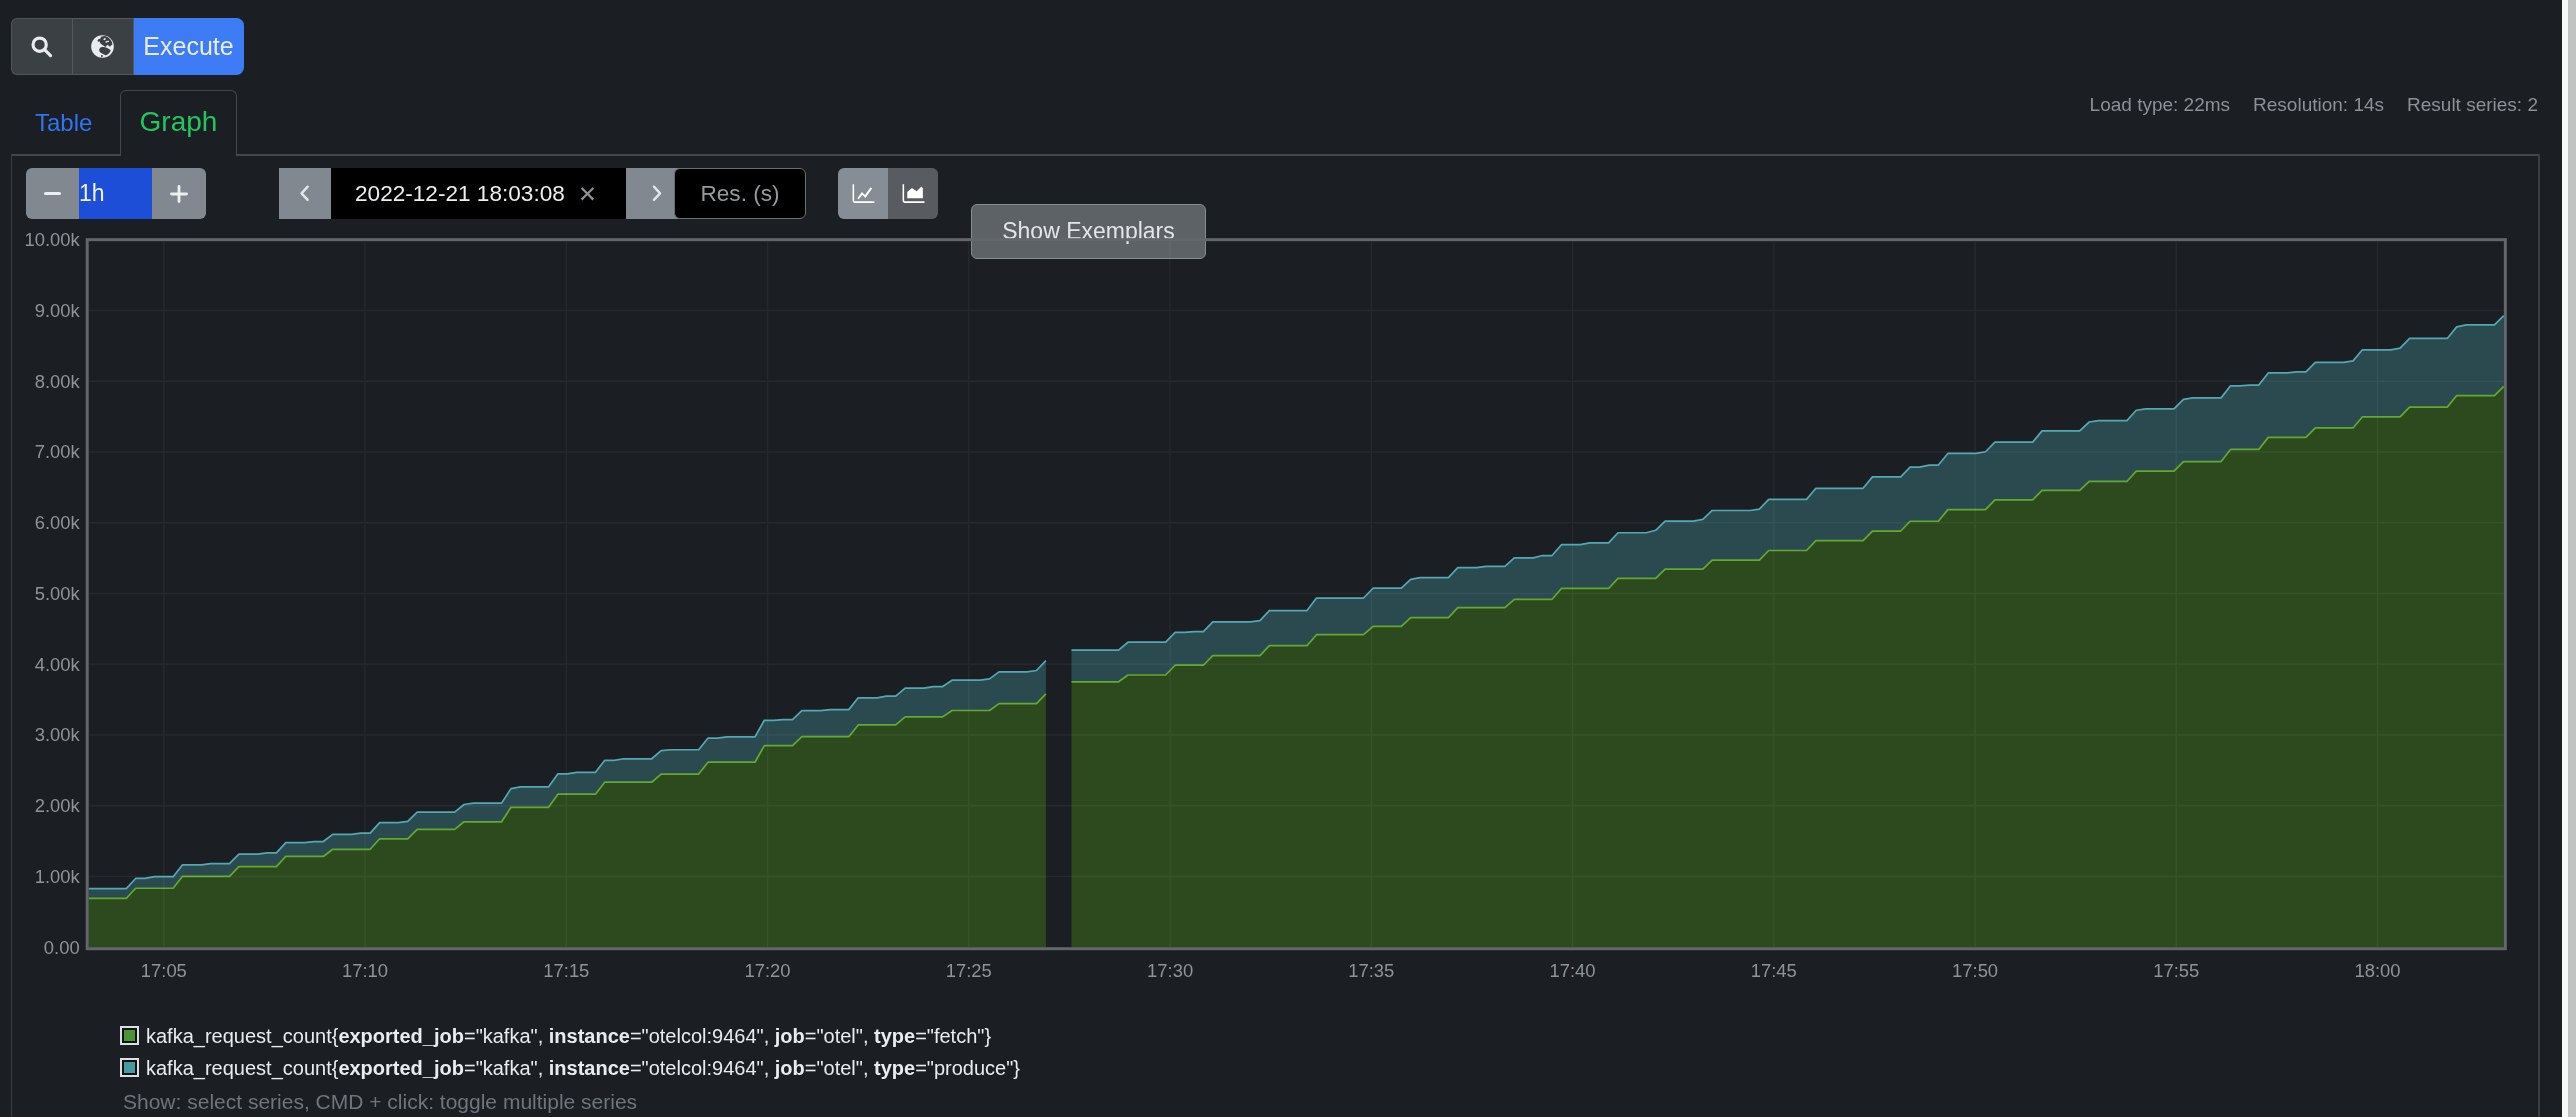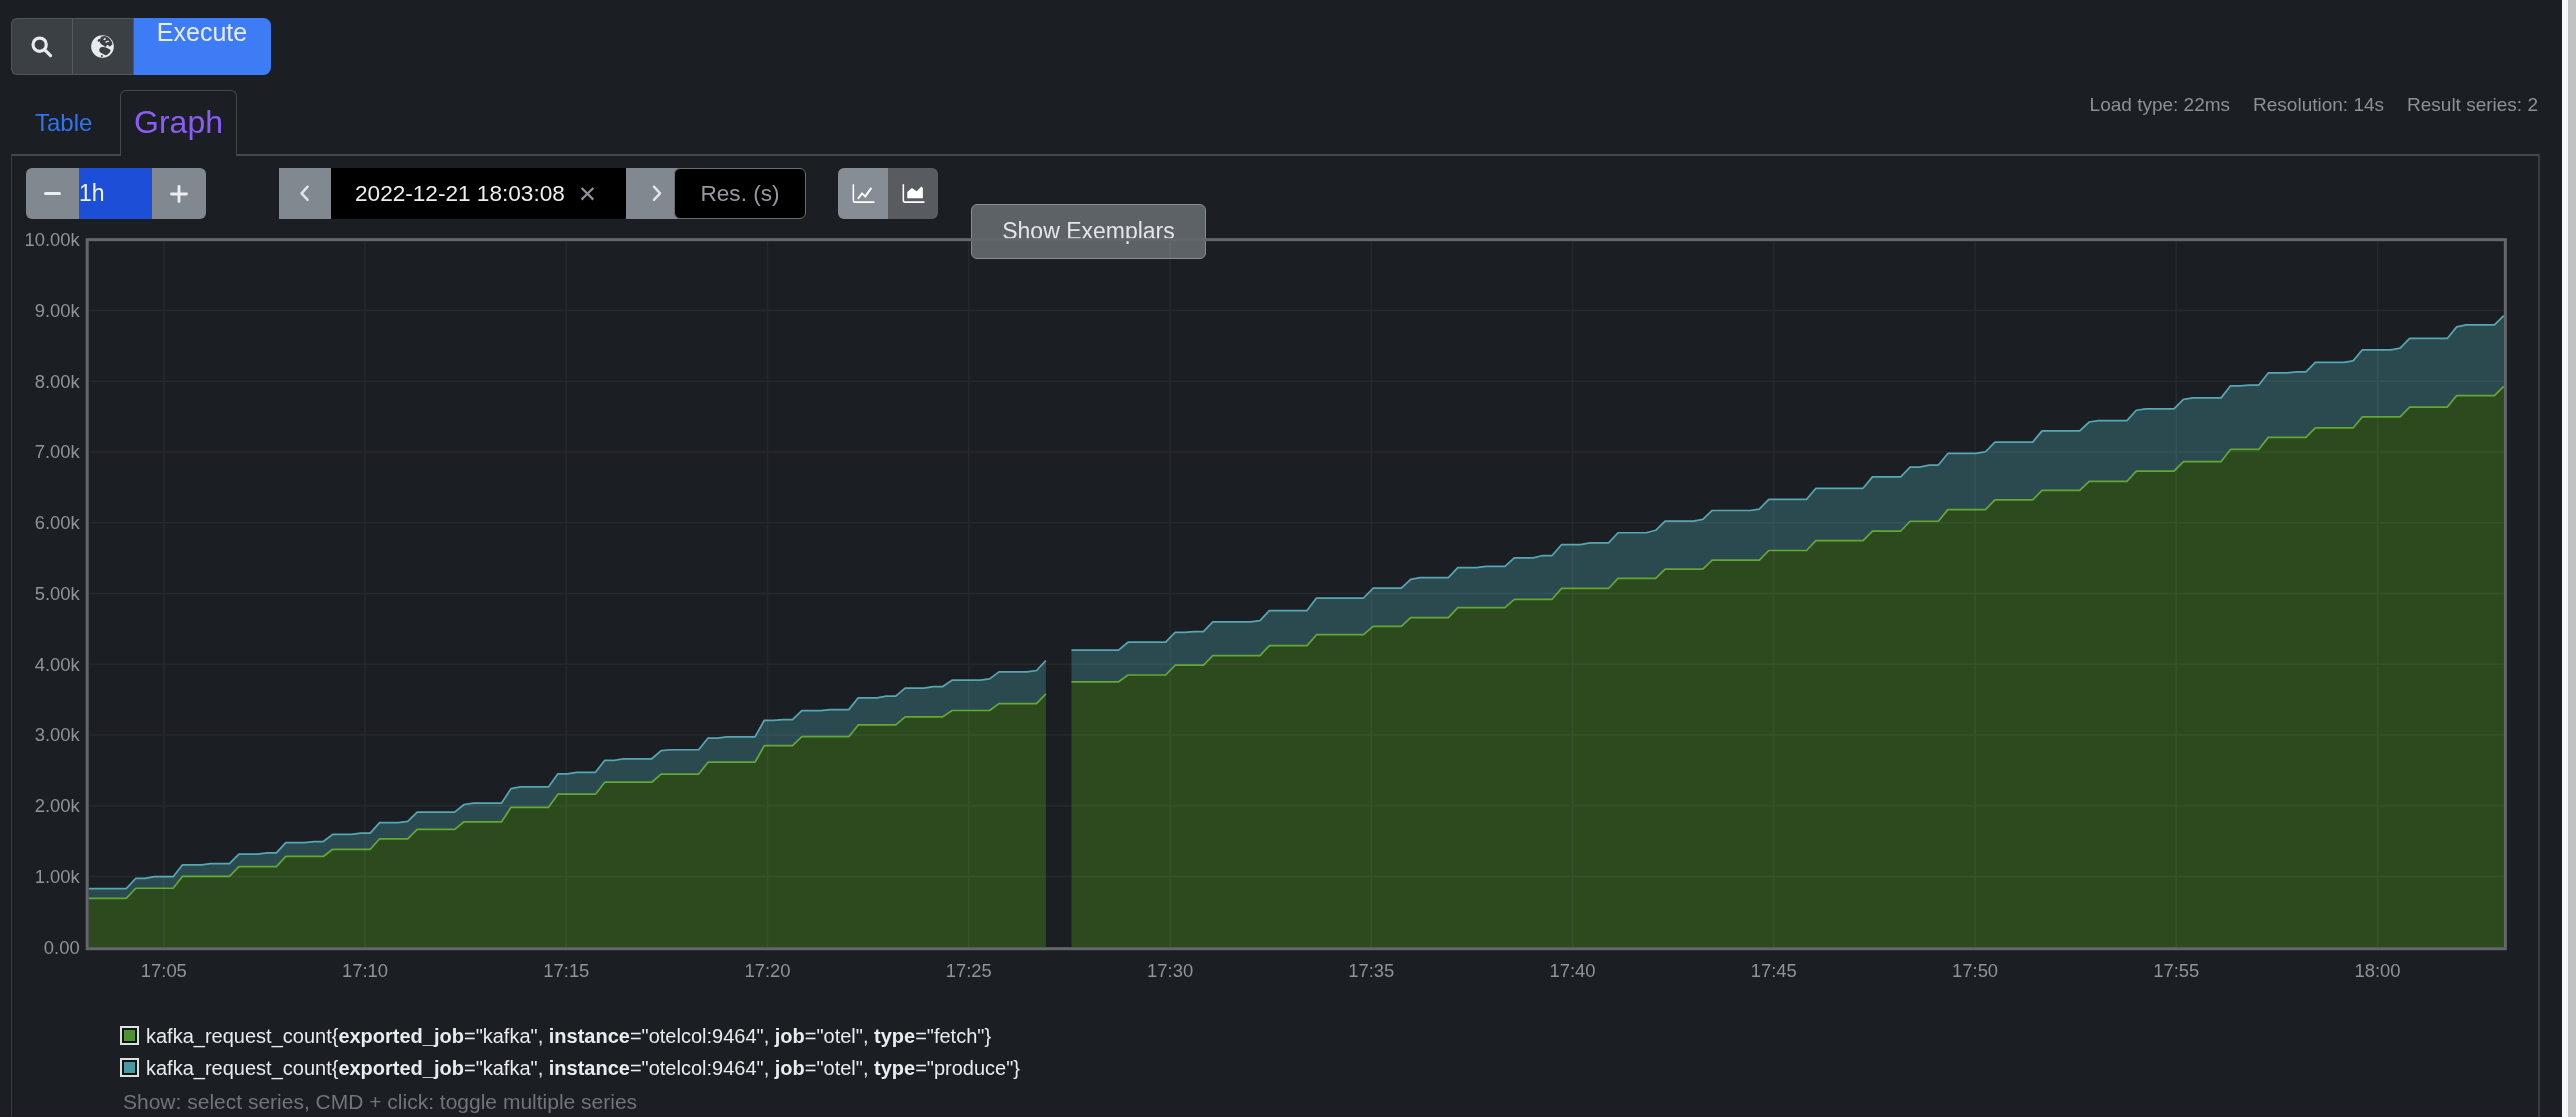--- a/index.html
+++ b/index.html
@@ -29,7 +29,7 @@
 <circle cx="30.5" cy="56.5" r="2.6" fill="#3b4045"></circle>
 </svg>
   </div>
-  <div style="width:137px;height:57px;background:#3d7cf5;border-radius:0 7.5px 7.5px 0;display:flex;align-items:flex-start;justify-content:center;">
+  <div style="width:110px;height:57px;background:#3d7cf5;border-radius:0 7.5px 7.5px 0;display:flex;align-items:center;justify-content:center;">
     <span style="font-size:25px;color:#e9ecef;">Execute</span>
   </div>
 </div>

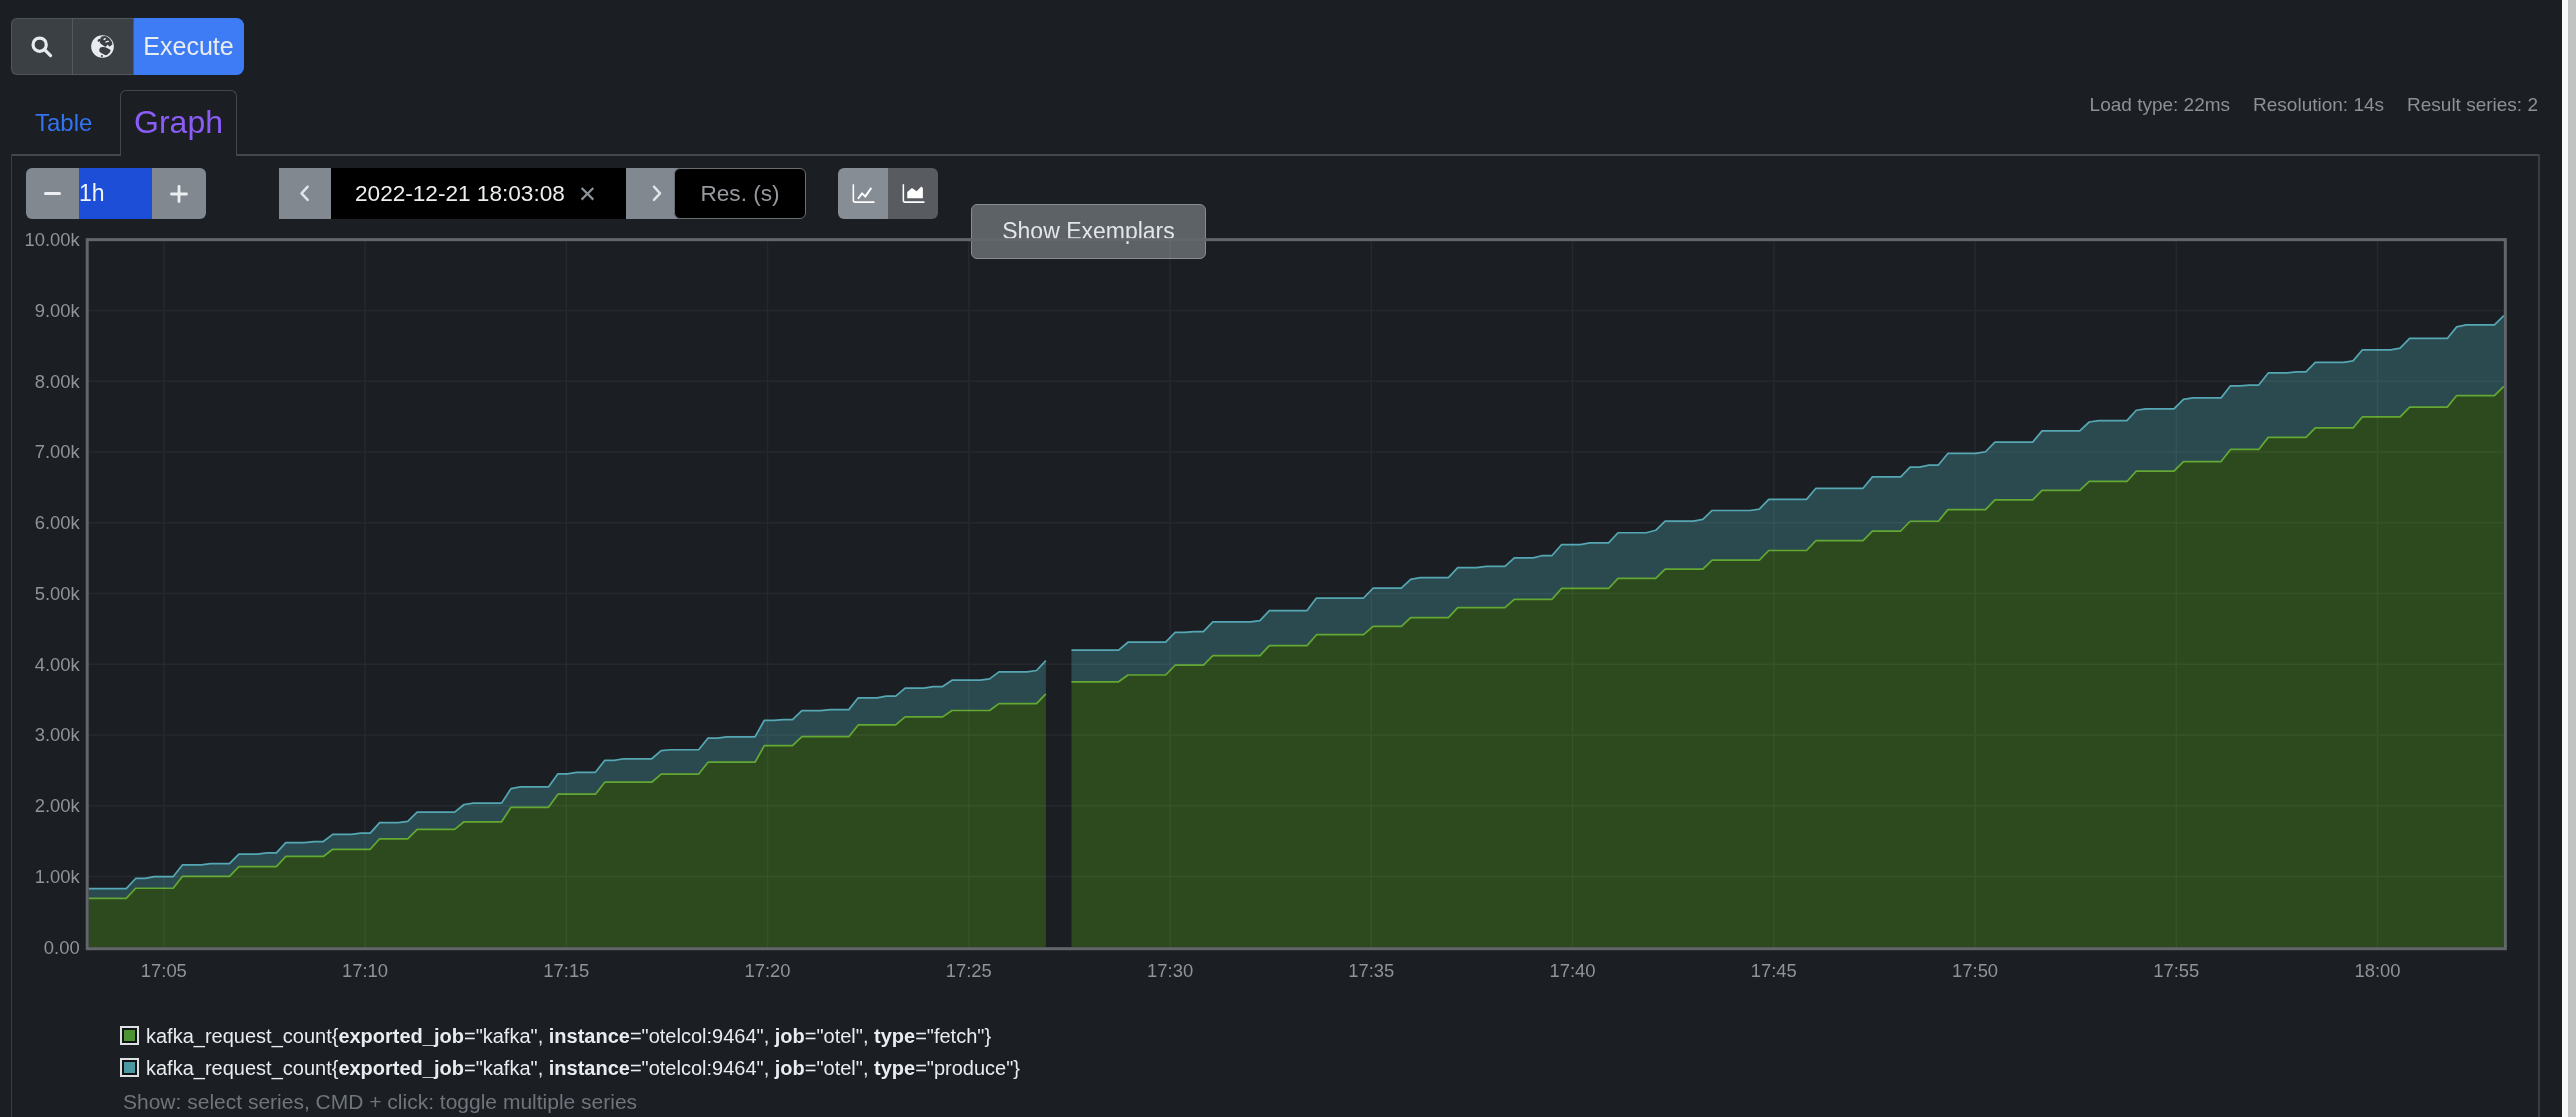--- a/index.html
+++ b/index.html
@@ -44,7 +44,7 @@
 <div class="abs" style="left:35px;top:109px;font-size:24px;color:#3273f0;">Table</div>
 
 <div class="abs" style="left:120px;top:90px;width:117px;height:66px;background:#1b1e23;border:1.5px solid #44484d;border-bottom:none;border-radius:6px 6px 0 0;display:flex;align-items:center;justify-content:center;">
-  <span style="font-size:32px;color:#8b5cf6;padding-bottom:3px;">Graph</span>
+  <span style="font-size:28px;color:#22c55e;padding-bottom:3px;">Graph</span>
 </div>
 
 <div class="abs" style="left:26px;top:168px;height:51px;display:flex;border-radius:6px;overflow:hidden;">

